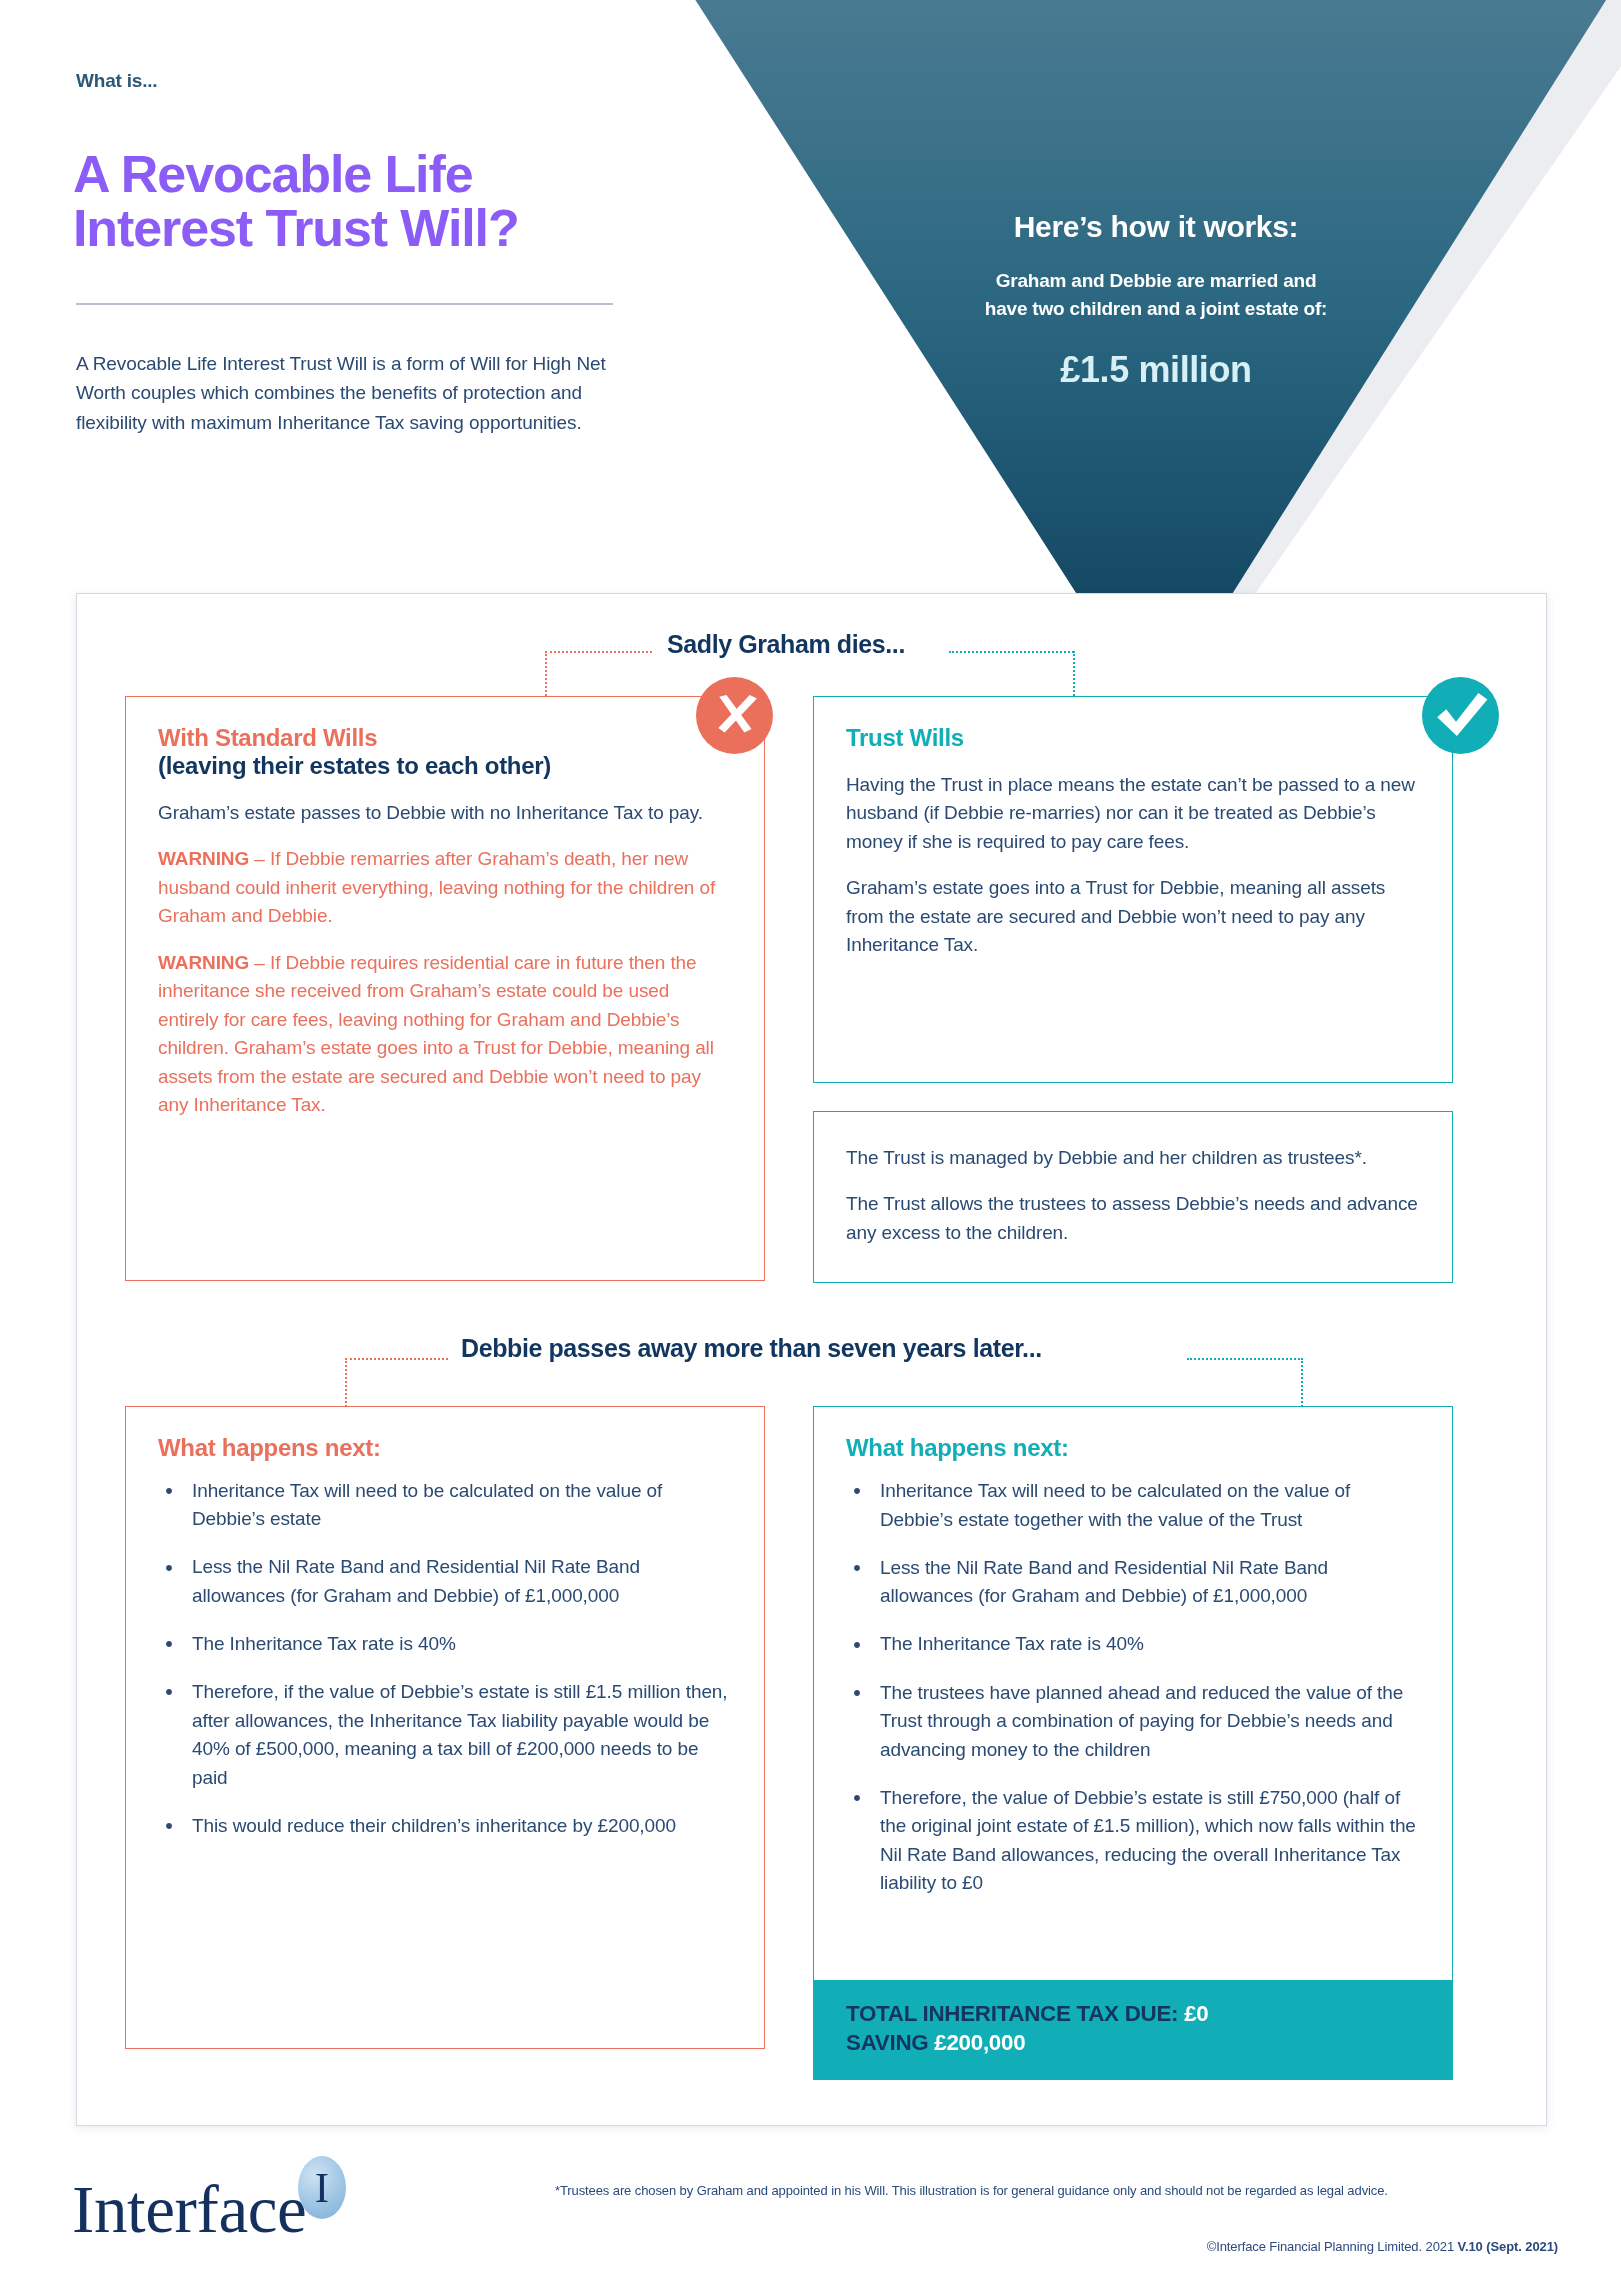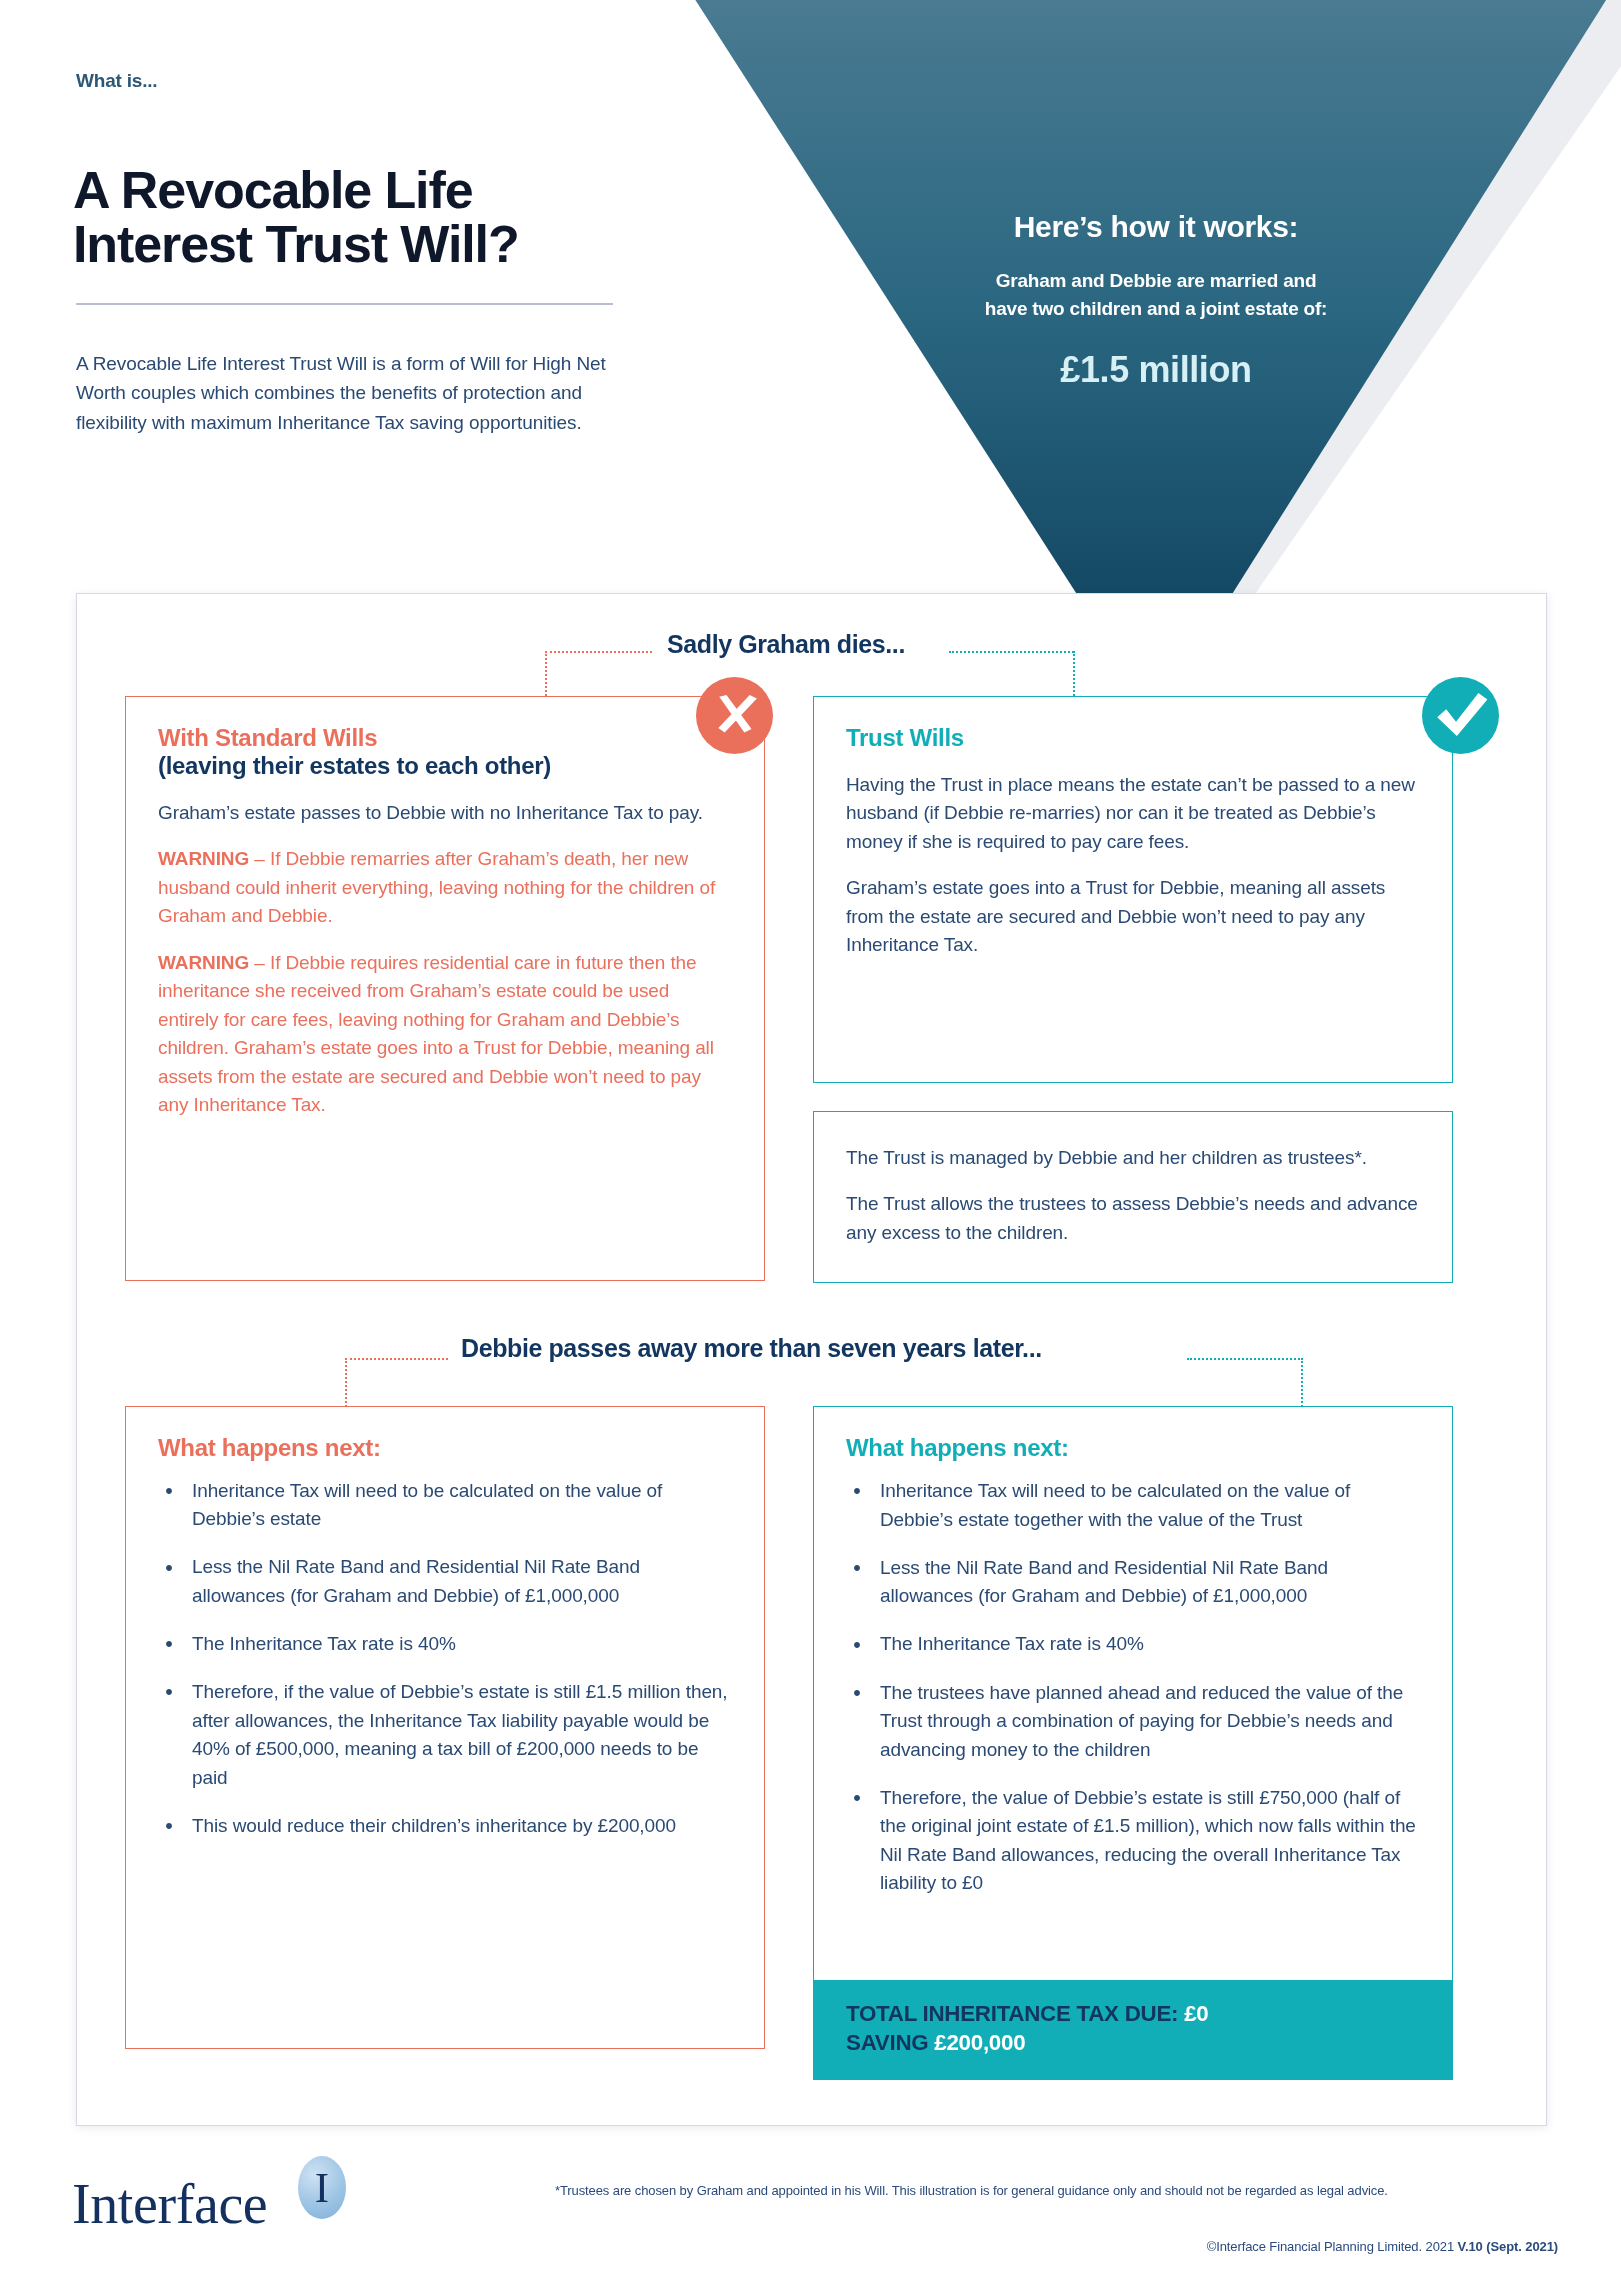--- a/index.html
+++ b/index.html
@@ -19,7 +19,7 @@
 
   
   .whatis{position:absolute;left:76px;top:70px;font-size:19px;font-weight:bold;color:#2c5878;letter-spacing:-0.2px;}
-  .maintitle{position:absolute;left:73px;top:164px;width:573px;font-size:52px;font-weight:bold;color:#0f172a;line-height:1.03;letter-spacing:-1.1px;}
+  .maintitle{position:absolute;left:73px;top:148px;width:573px;font-size:52px;font-weight:bold;color:#8b5cf6;line-height:1.03;letter-spacing:-1.1px;}
   .hr-rule{position:absolute;left:76px;top:303px;width:537px;height:1.8px;background:#b9bfd0;}
   .intro{position:absolute;left:76px;top:349px;width:537px;font-size:19px;line-height:1.55;color:#2a4a73;letter-spacing:-0.1px;}
 

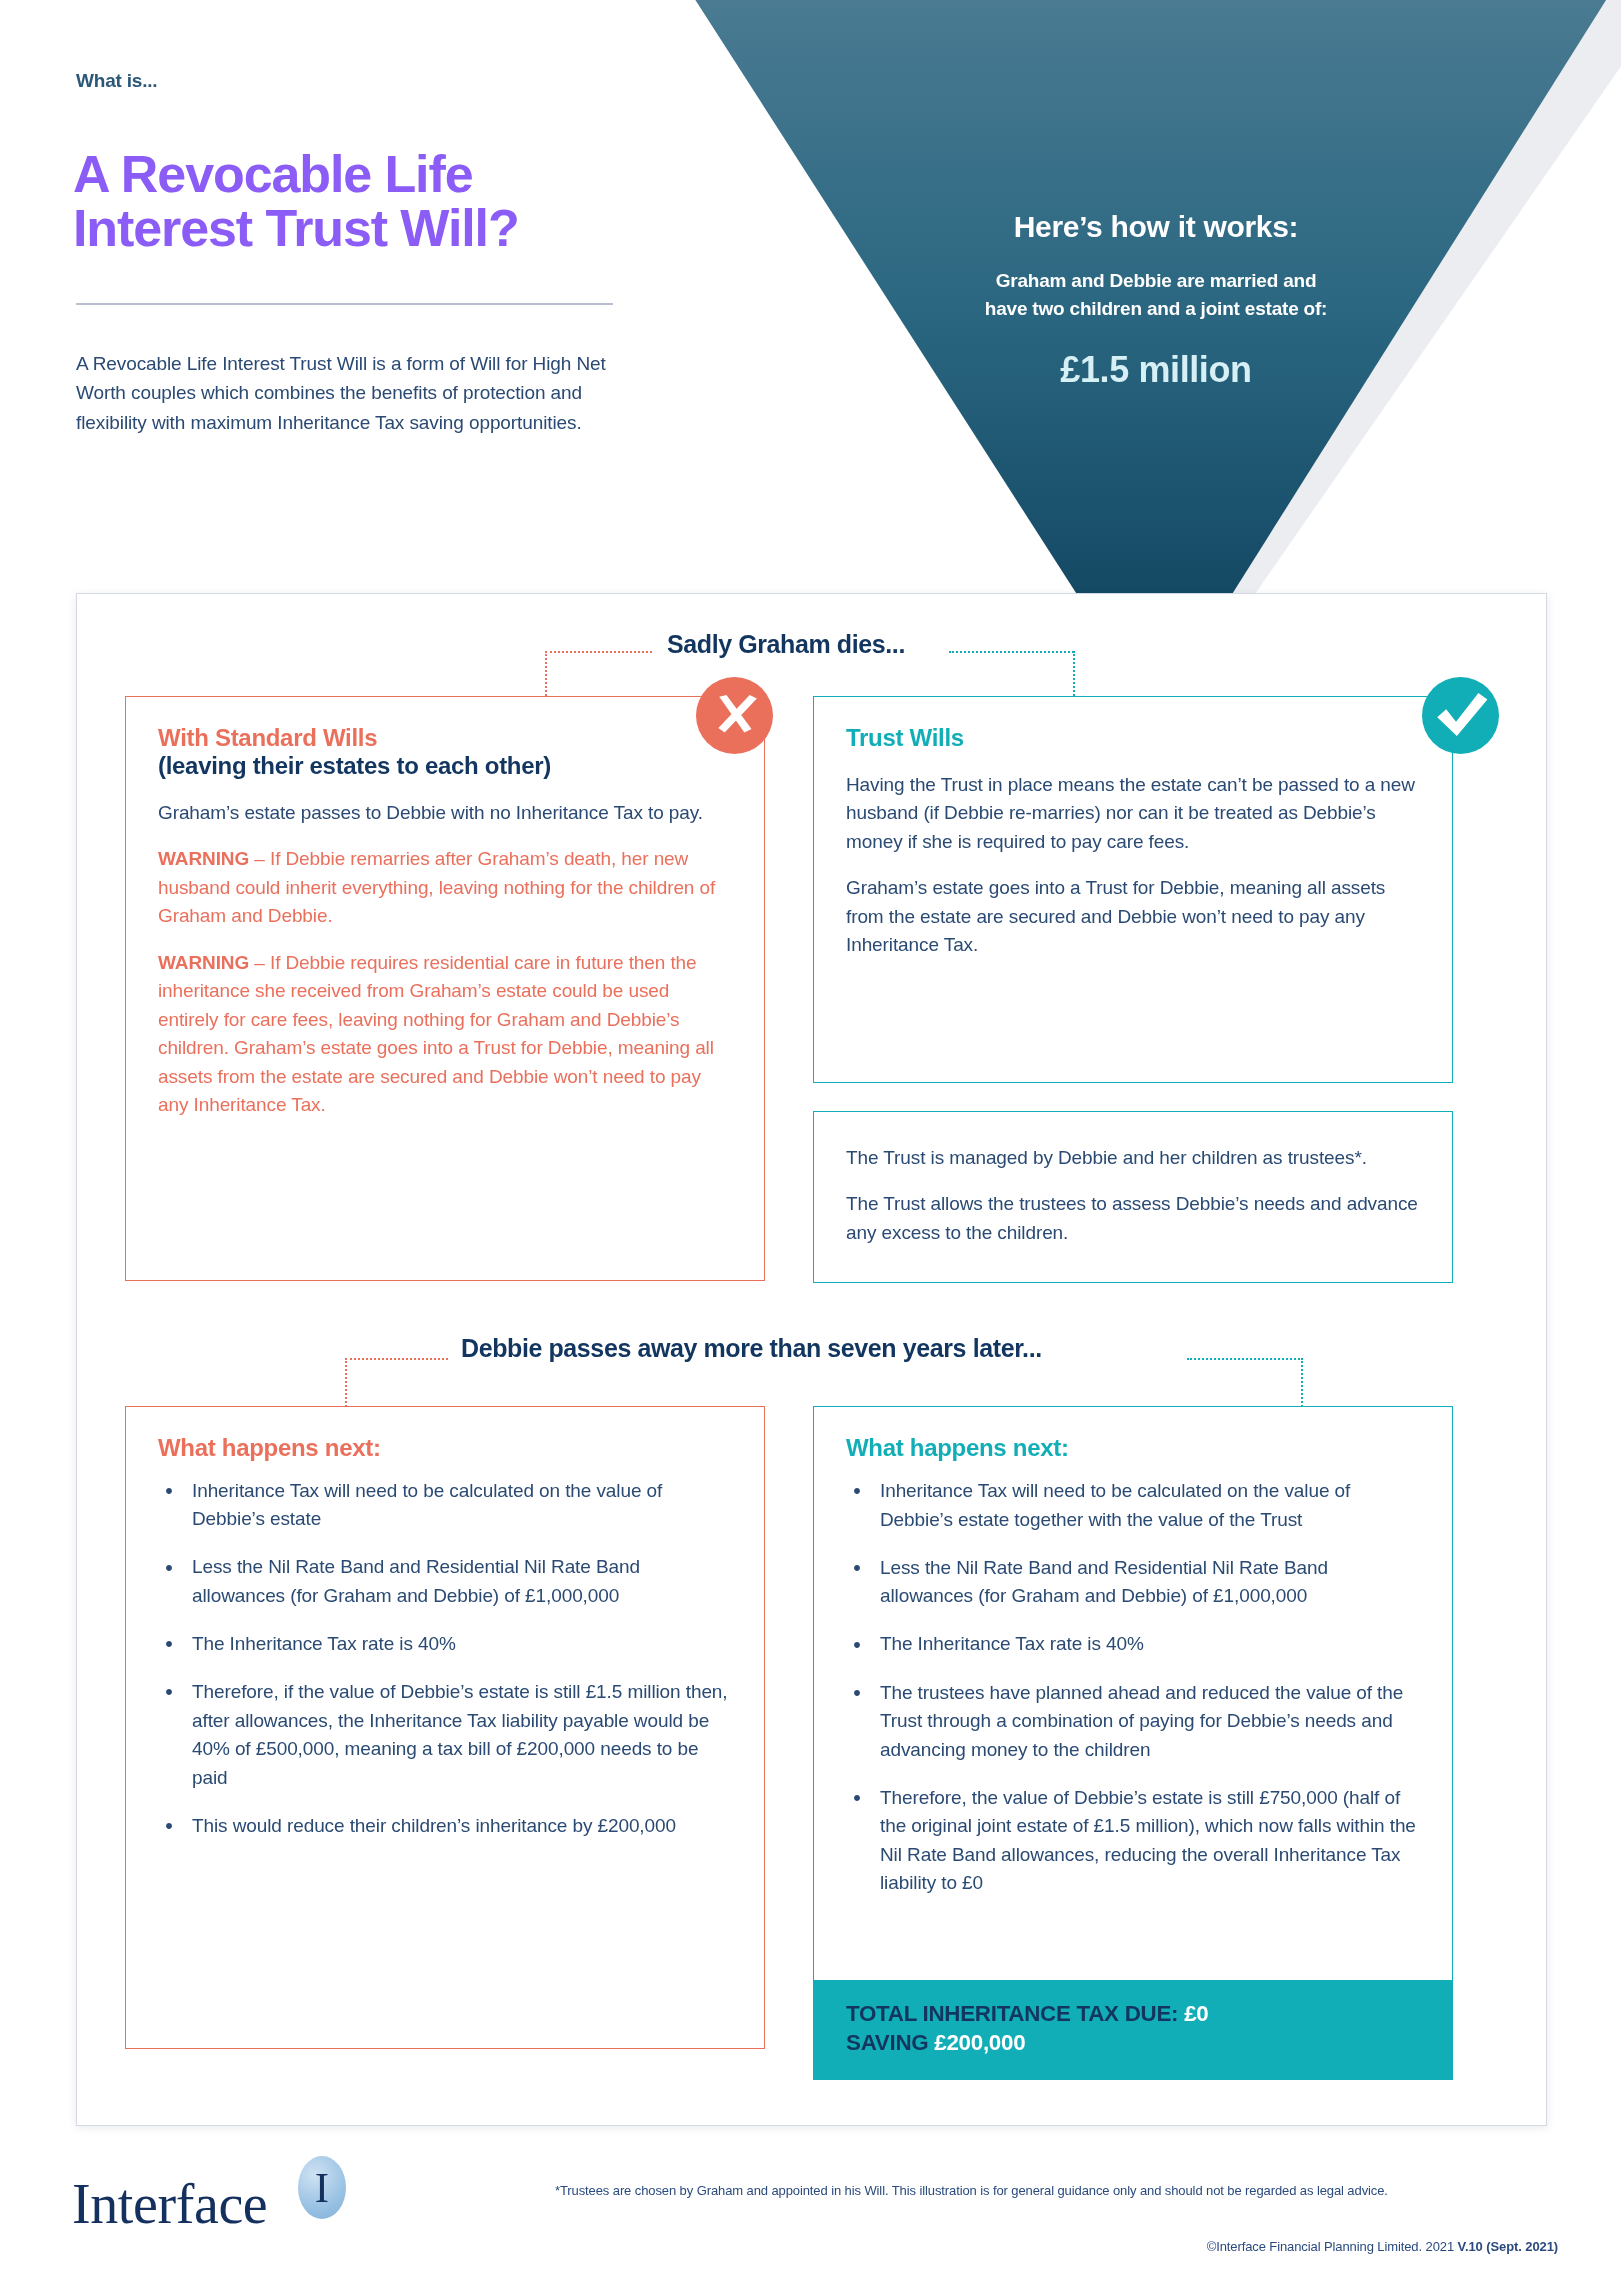--- a/index.html
+++ b/index.html
@@ -70,7 +70,7 @@
 
   
   .logo{position:absolute;left:72px;top:2176px;}
-  .logo-word{font-family:"Liberation Serif","DejaVu Serif",serif;font-size:56px;color:#14305e;letter-spacing:-0.4px;line-height:1;}
+  .logo-word{font-family:"Liberation Serif","DejaVu Serif",serif;font-size:67px;color:#14305e;letter-spacing:-0.4px;line-height:1;}
   .logo-oval{position:absolute;left:226px;top:-19.7px;width:48px;height:63px;border-radius:50%;
              background:radial-gradient(circle at 35% 30%,#cfe2f3 0%,#9dc4e4 55%,#7fb0d8 100%);}
   .logo-i{position:absolute;left:226px;top:-14.3px;width:48px;height:52px;

